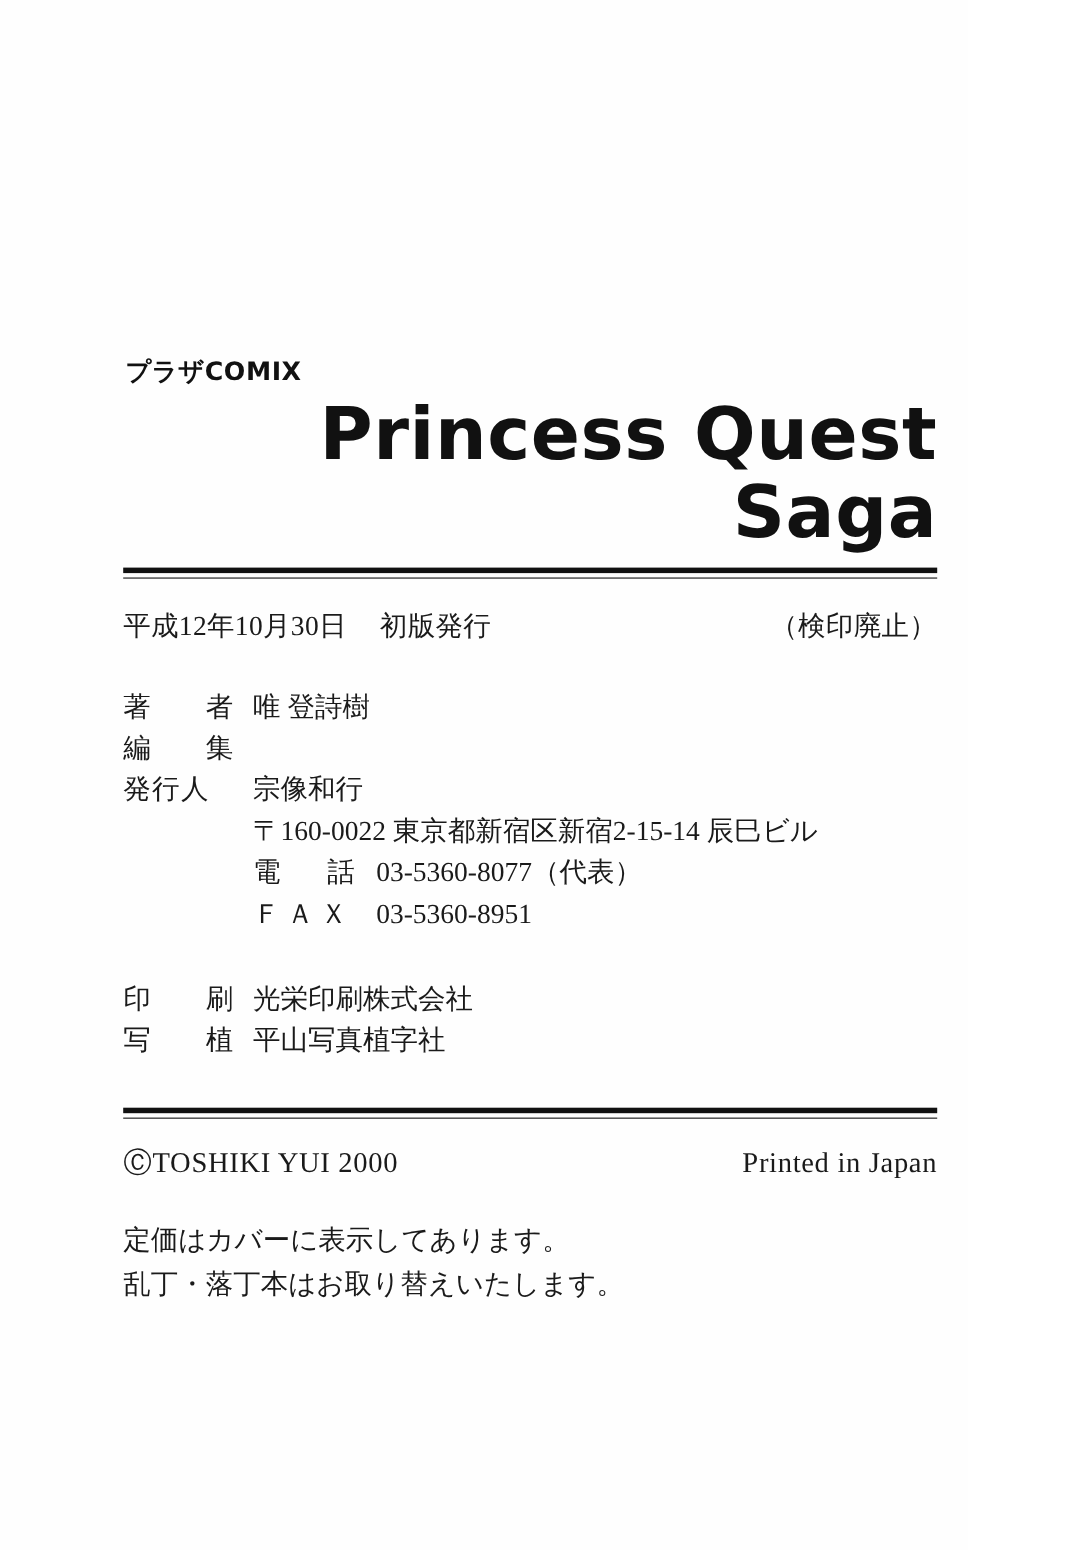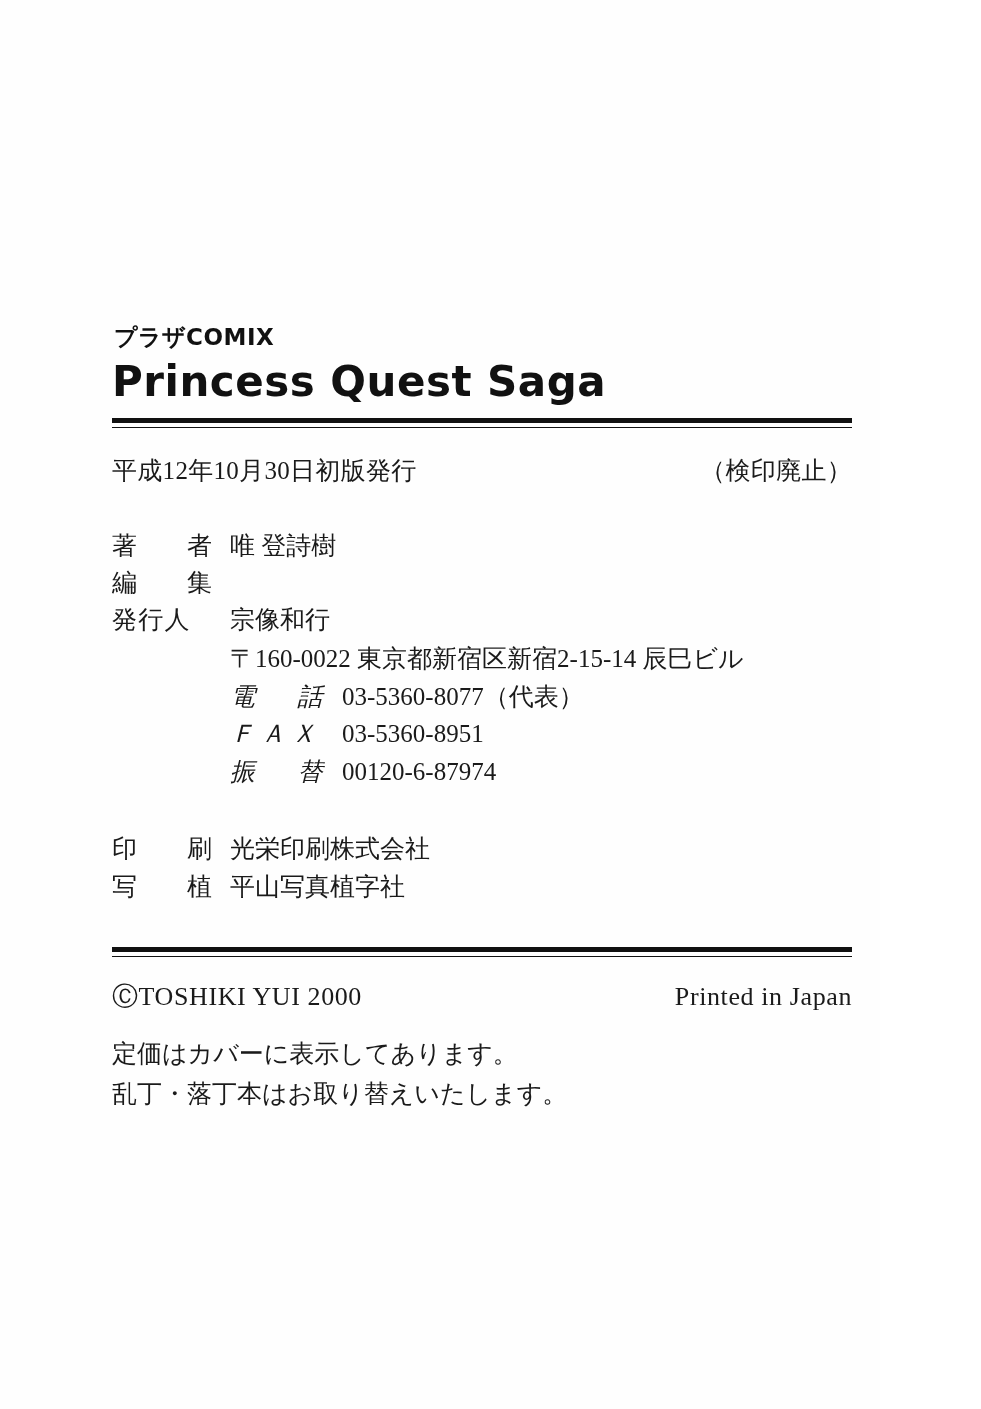--- a/index.html
+++ b/index.html
@@ -41,11 +41,12 @@
   .book-title {
     font-family: "DejaVu Sans", sans-serif;
     font-weight: bold;
-    font-size: 42px;
+    font-size: 66px;
     letter-spacing: 0.5px;
     color: #111;
     margin: 0 0 14px 0;
     line-height: 1.08;
+    text-align: right;
   }
   .rule-thick {
     border: 0;

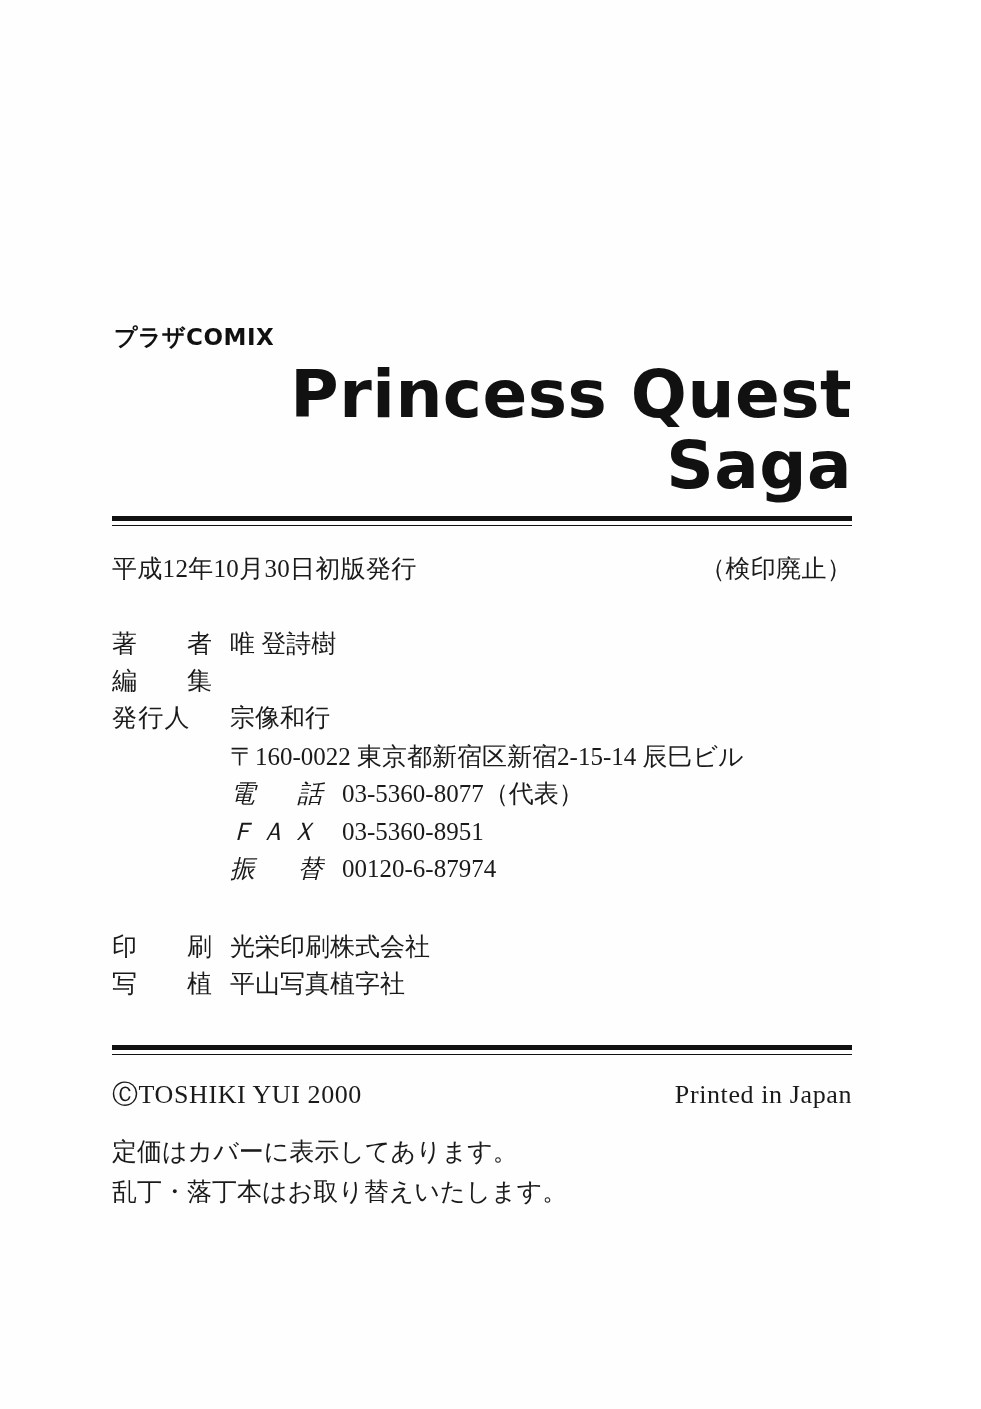--- a/index.html
+++ b/index.html
@@ -77,7 +77,7 @@
     align-items: baseline;
   }
   .pubdate-date { }
-  .pubdate-edition { }
+  .pubdate-edition { margin-left: 30px; }
   .pubdate-right { font-size: 25px; }
 
   .credits {

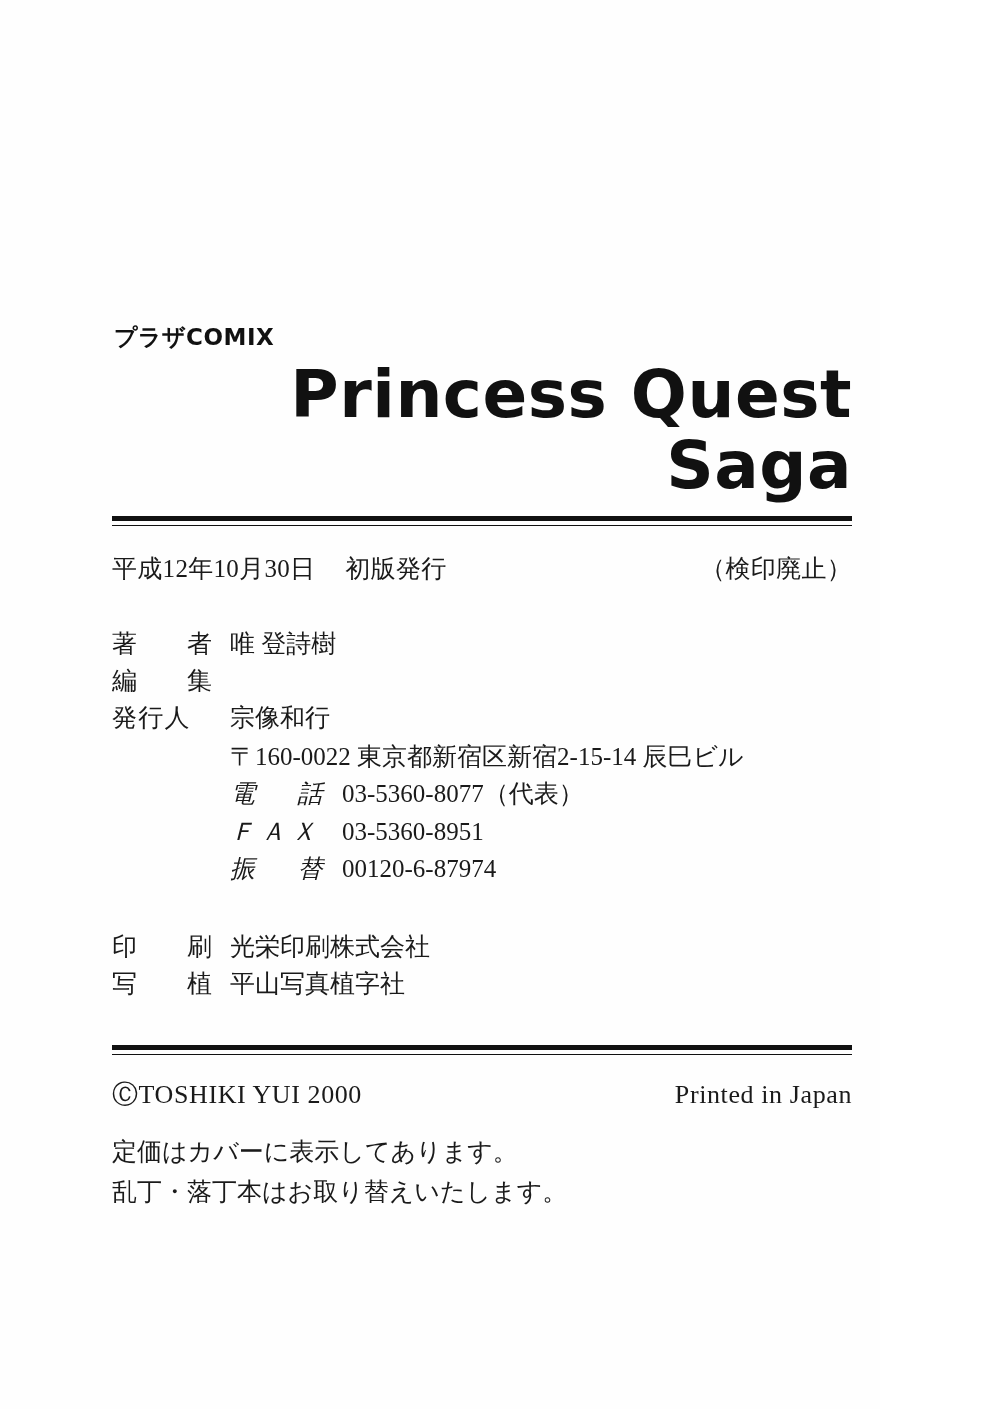--- a/index.html
+++ b/index.html
@@ -108,7 +108,6 @@
     width: 112px;
     flex: 0 0 112px;
     letter-spacing: 0.35em;
-    font-style: italic;
   }
   .addr-key.latin { letter-spacing: 0.22em; }
   .addr-val { }

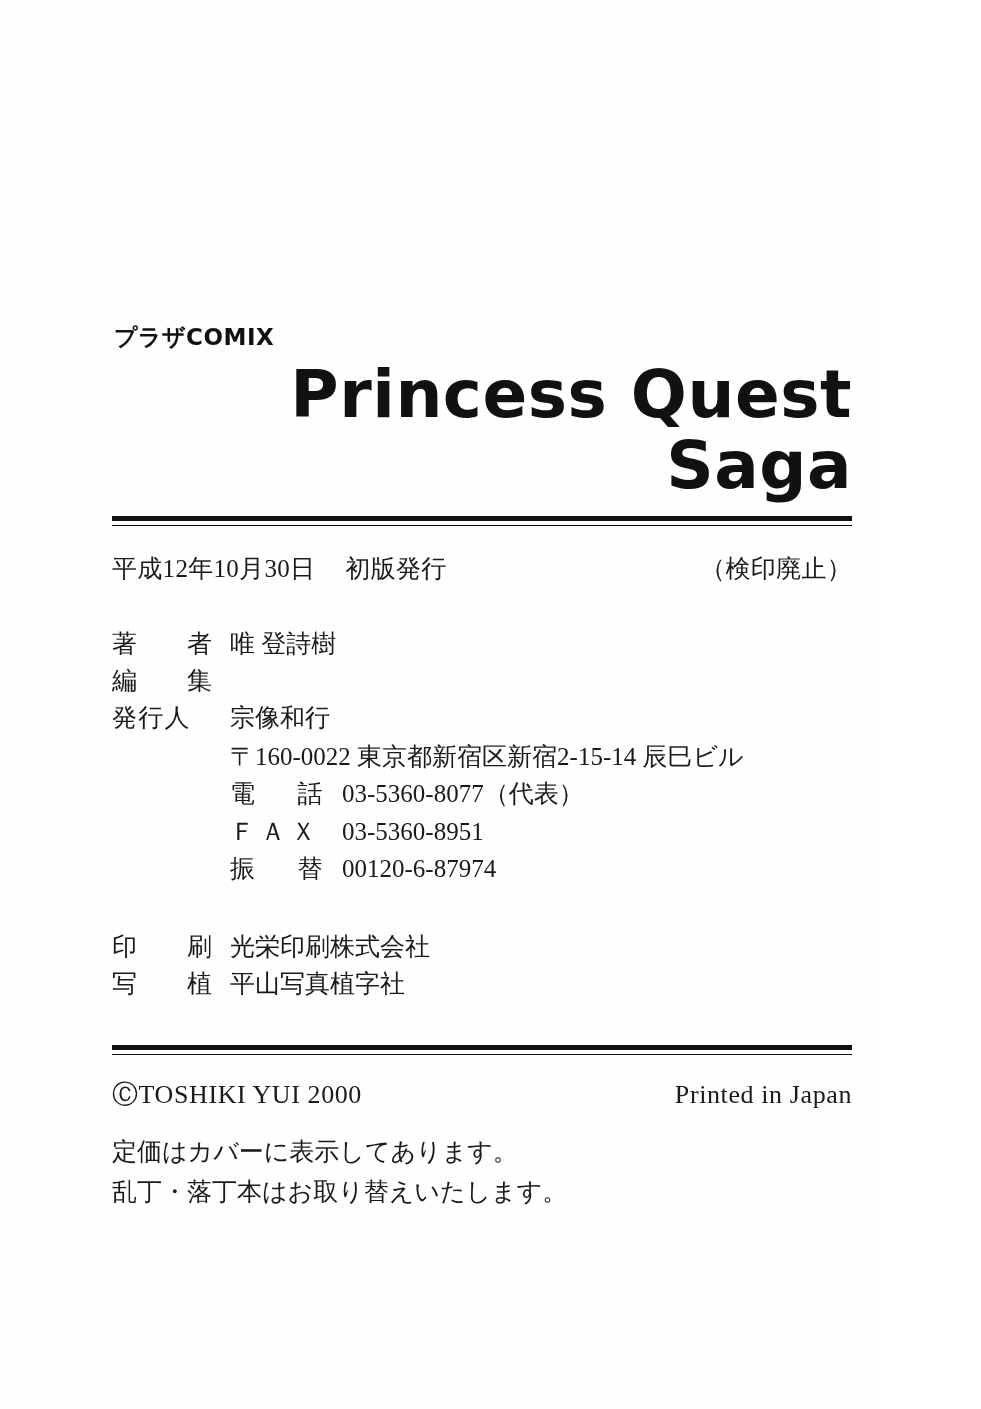--- a/index.html
+++ b/index.html
@@ -191,10 +191,6 @@
         <span class="addr-key latin">ＦＡＸ</span>
         <span class="addr-val">03-5360-8951</span>
       </div>
-      <div class="addr-line">
-        <span class="addr-key">振　替</span>
-        <span class="addr-val">00120-6-87974</span>
-      </div>
     </div>
 
     <div class="production">

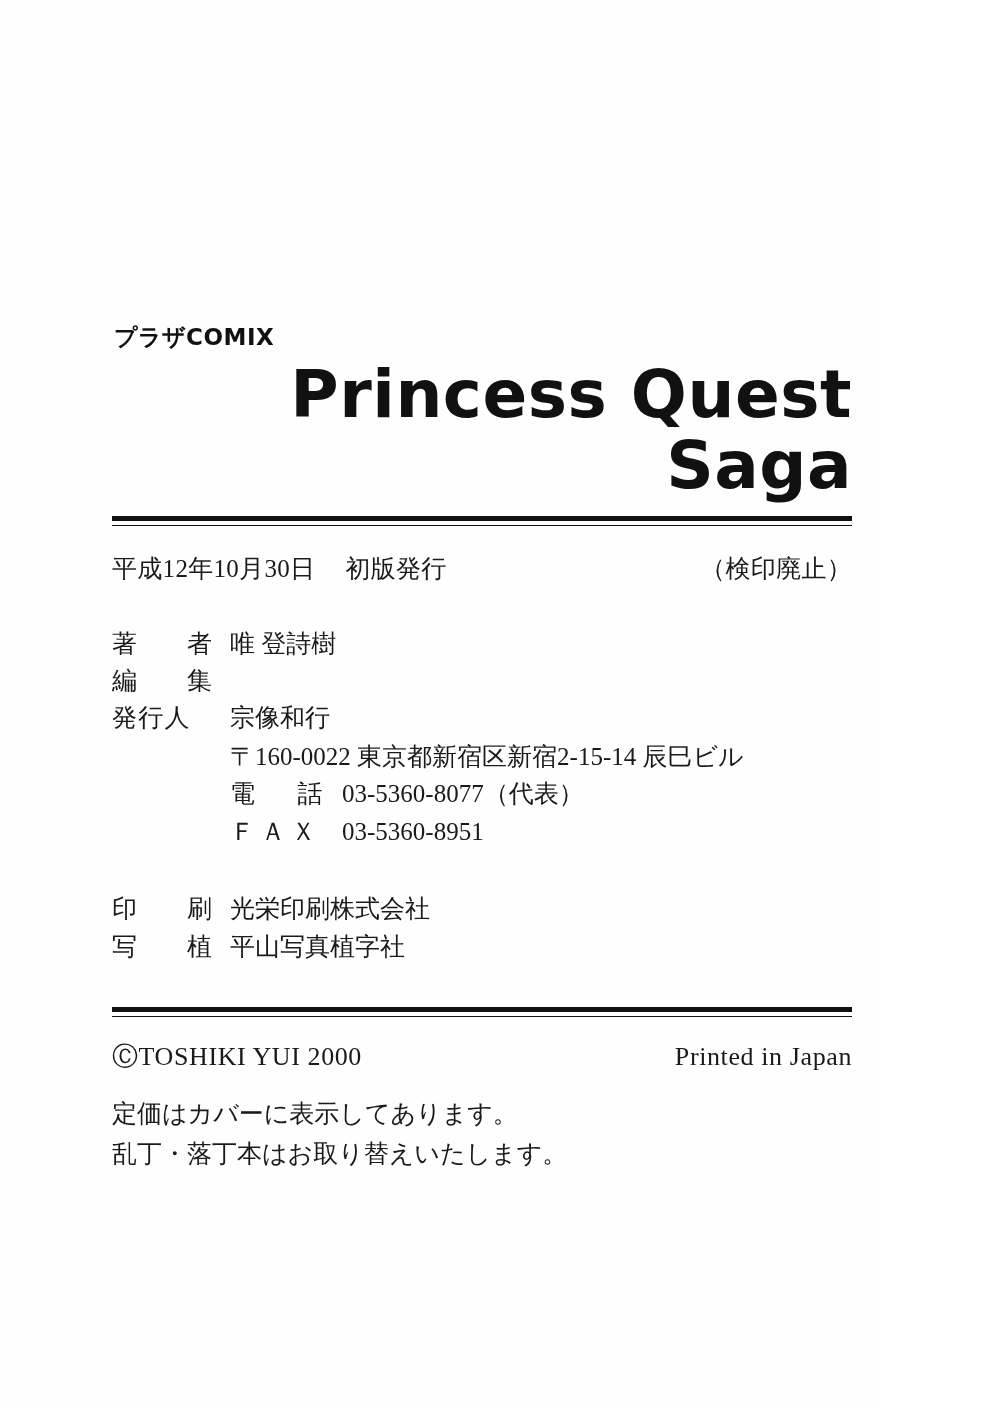--- a/index.html
+++ b/index.html
@@ -129,7 +129,7 @@
   .copyright-right { }
 
   .notices {
-    margin-top: 20px;
+    margin-top: 34px;
     font-size: 25px;
     line-height: 1.6;
   }

